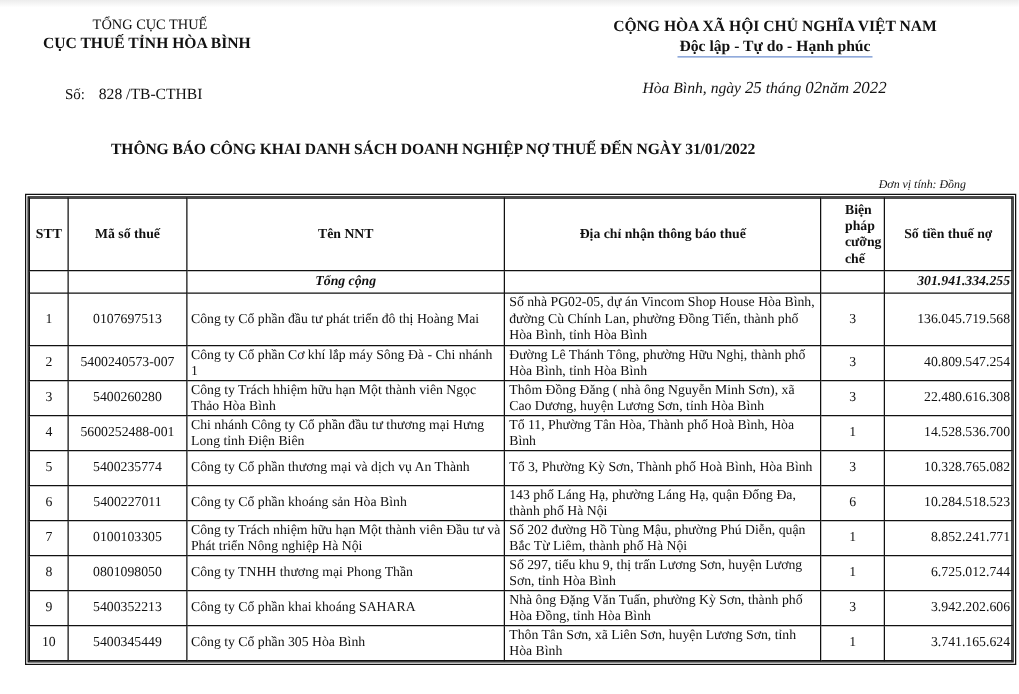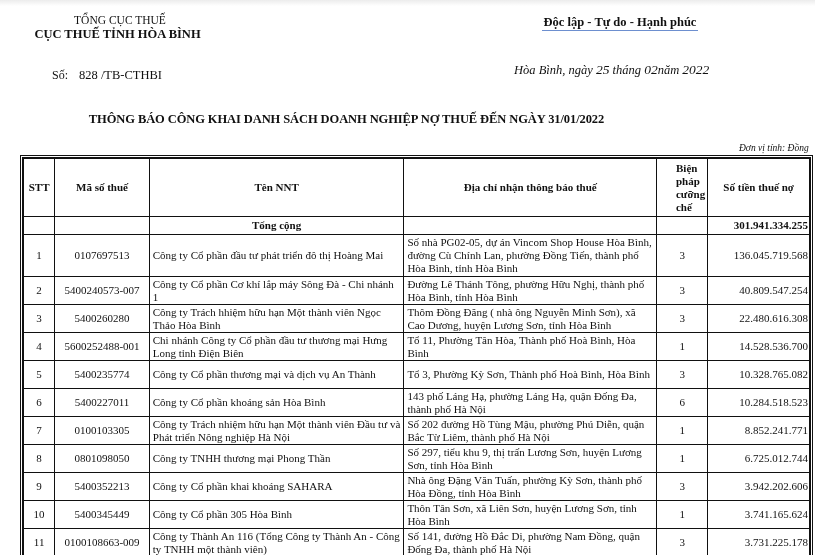--- a/index.html
+++ b/index.html
@@ -63,6 +63,7 @@
 </div>
 
 <div class="hdr-right">
+  <div class="r1">CỘNG HÒA XÃ HỘI CHỦ NGHĨA VIỆT NAM</div>
   <div class="r2"><span>Độc lập - Tự do - Hạnh phúc</span></div>
 </div>
 <div class="date">

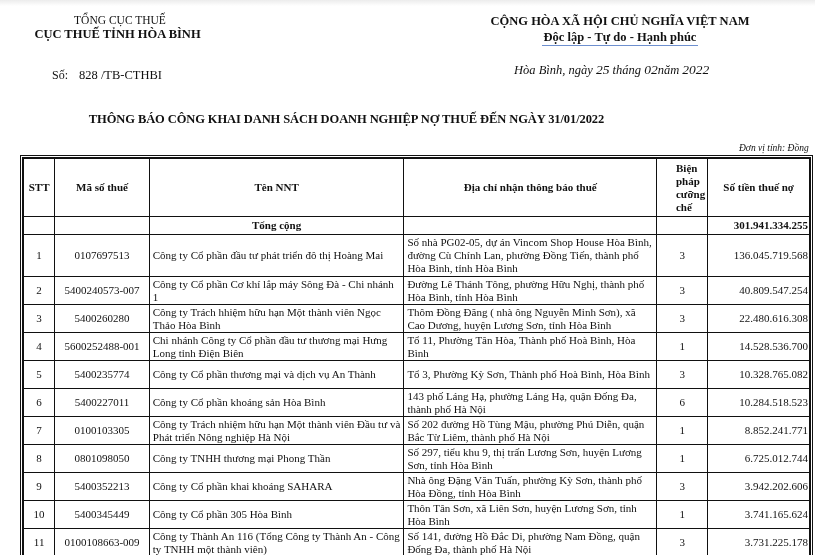--- a/index.html
+++ b/index.html
@@ -25,7 +25,7 @@
   .date .n { font-style: italic; font-size: 13.5px; }
   .title { position:absolute; left:0; top:112px; width:693px; text-align:center;
     font-size: 12.5px; font-weight: bold; letter-spacing: -0.1px; }
-  .unit { position:absolute; left:703px; top:143px; font-size: 9.5px; font-style: italic; margin-left: 36px; }
+  .unit { position:absolute; left:703px; top:143px; font-size: 9.5px; font-style: italic; }
 
   .tbl-wrap { position:absolute; left:20px; top:155px; width:787px;
     border: 3px double #111; }

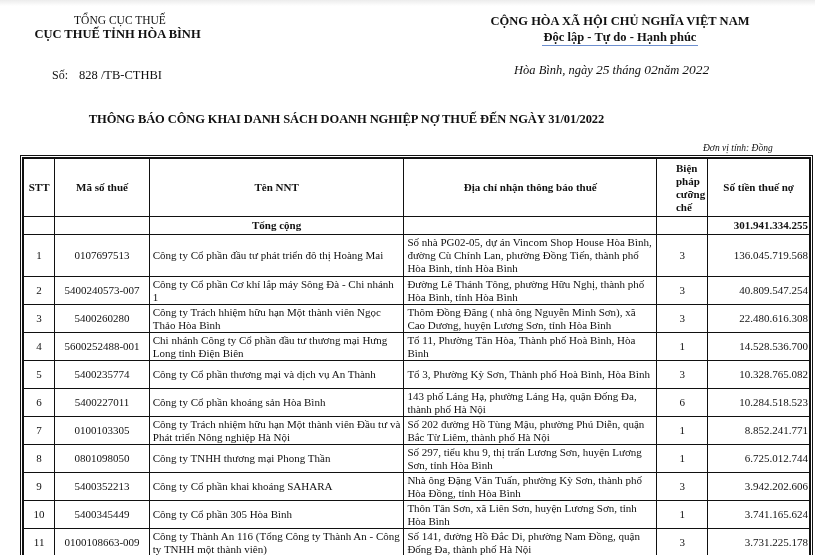--- a/index.html
+++ b/index.html
@@ -34,7 +34,7 @@
   thead th { font-weight: bold; text-align: center; font-size: 11px; }
   thead tr { height: 58px; }
   tr.total { height: 18px; }
-  tr.total td { font-weight: bold; }
+  tr.total td { font-weight: bold; font-style: italic; }
   td.c { text-align: center; }
   td.r { text-align: right; padding-right: 1px; }
   td.l { text-align: left; }

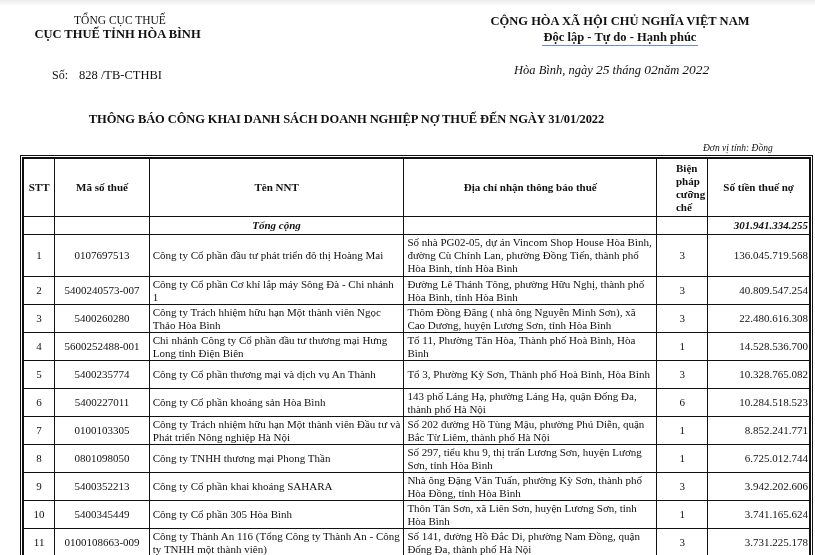--- a/index.html
+++ b/index.html
@@ -186,14 +186,6 @@
         <td class="c">1</td>
         <td class="r">3.741.165.624</td>
       </tr>
-      <tr class="h2">
-        <td class="c">11</td>
-        <td class="c">0100108663-009</td>
-        <td class="l">Công ty Thành An 116 (Tổng Công ty Thành An - Công ty TNHH một thành viên)</td>
-        <td class="l">Số 141, đường Hồ Đắc Di, phường Nam Đồng, quận Đống Đa, thành phố Hà Nội</td>
-        <td class="c">3</td>
-        <td class="r">3.731.225.178</td>
-      </tr>
     </tbody>
   </table>
 </div>

